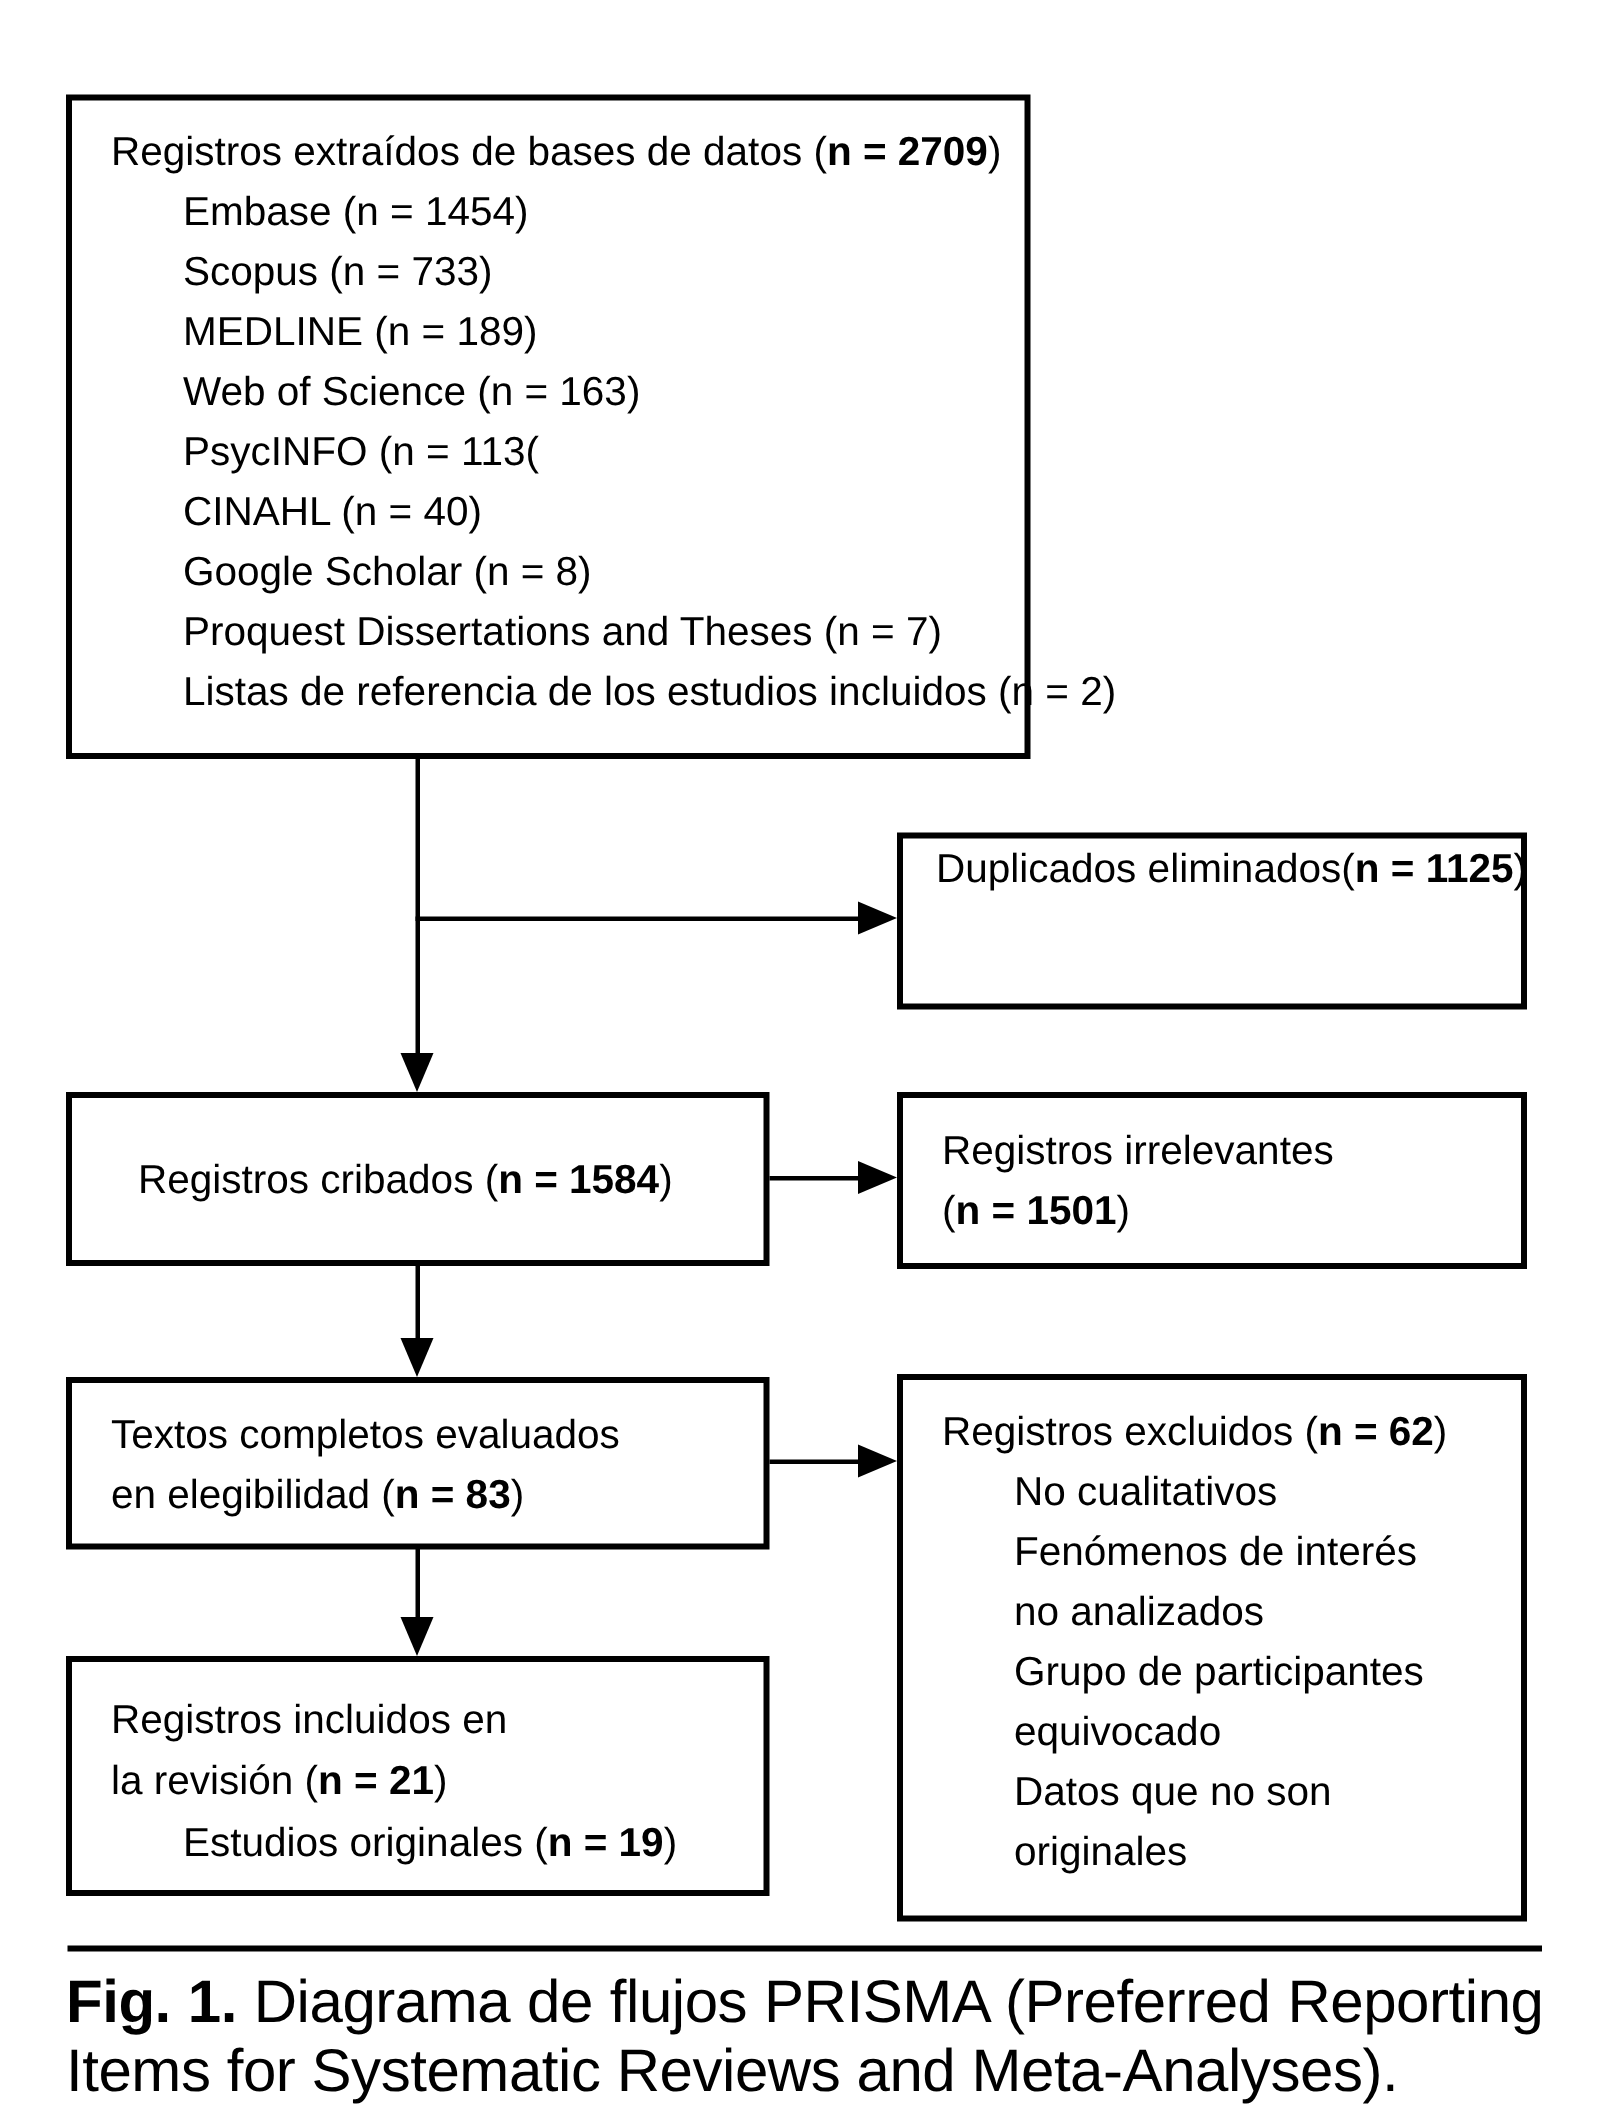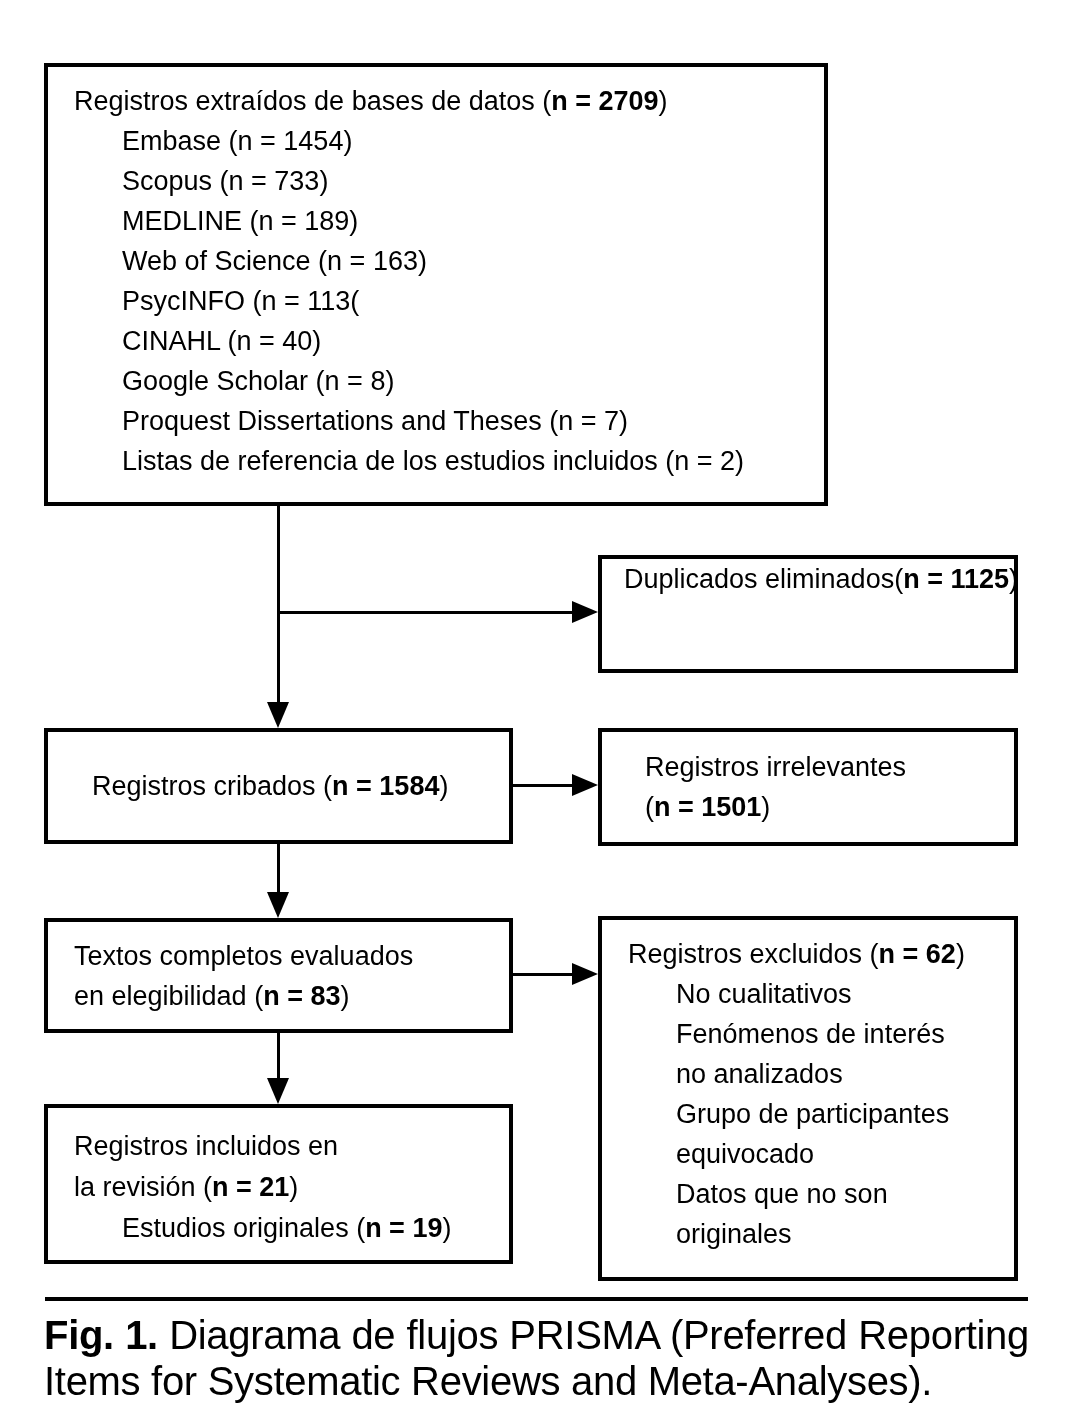--- a/index.html
+++ b/index.html
@@ -29,7 +29,7 @@
   .indent { padding-left: 48px; }
   .b { font-weight: bold; }
 
-  #box-identification { left: 44px; top: 63px; width: 784px; height: 443px; padding: 14px 6px 12px 26px; }
+  #box-identification { left: 44px; top: 63px; width: 643px; height: 443px; padding: 14px 6px 12px 26px; }
   #box-duplicates    { left: 598px; top: 555px; width: 420px; height: 118px; display: flex; justify-content: center; padding-left: 26px; }
   #box-screened      { left: 44px;  top: 728px; width: 469px; height: 116px; display: flex; align-items: center; padding-left: 44px; }
   #box-irrelevant    { left: 598px; top: 728px; width: 420px; height: 118px; display: flex; flex-direction: column; justify-content: center; padding-left: 43px; }

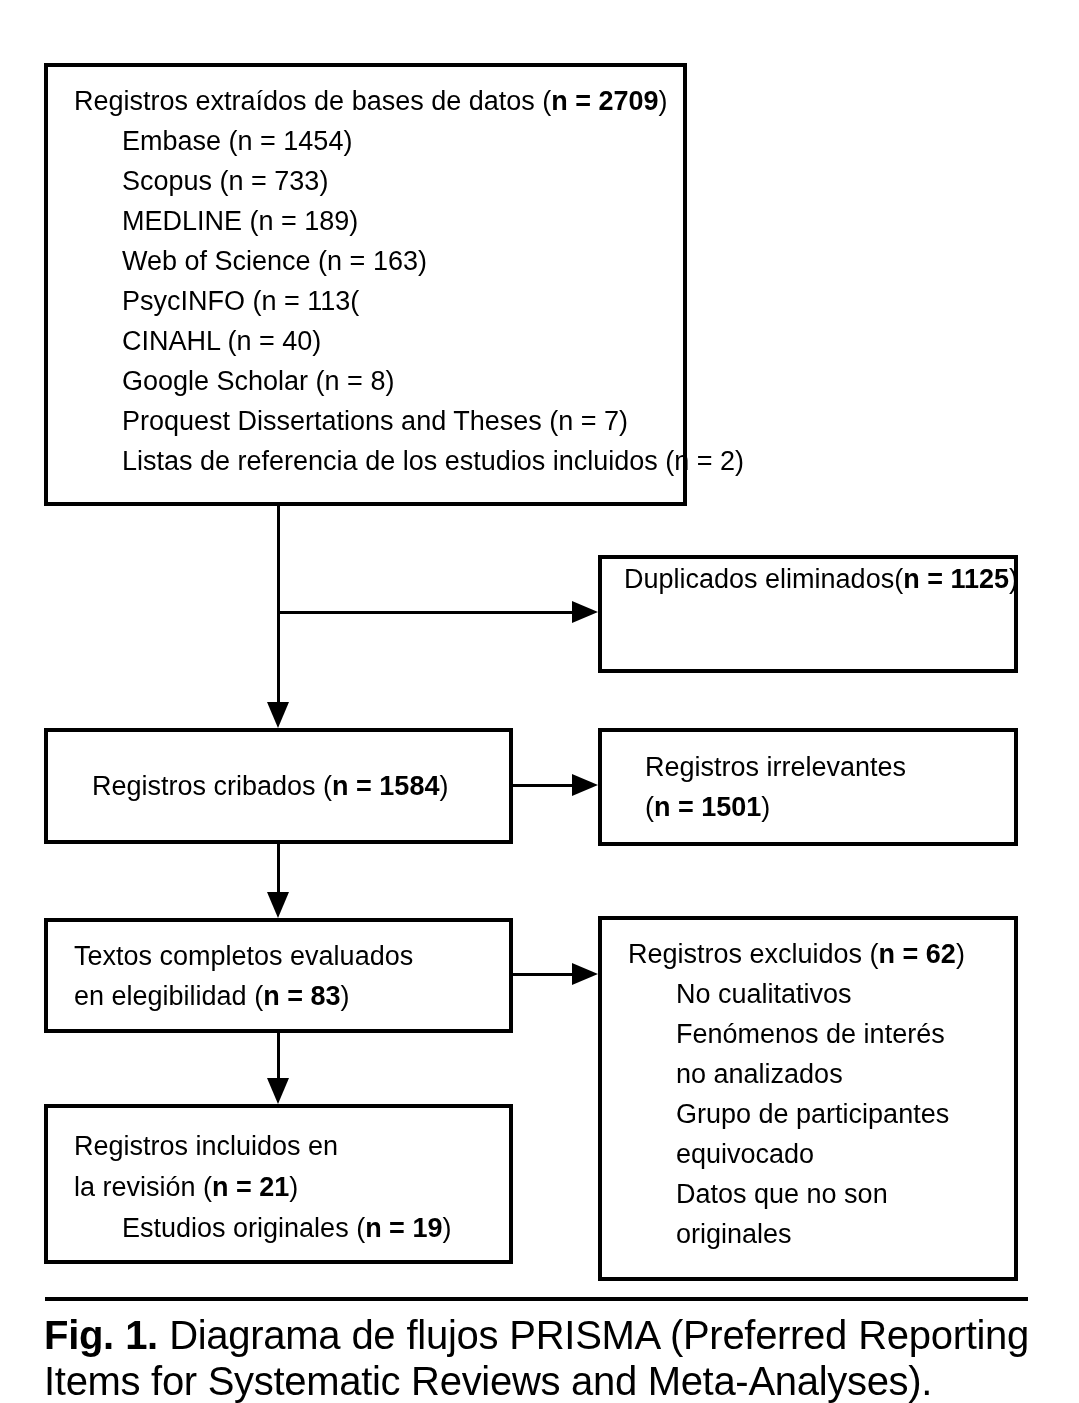--- a/index.html
+++ b/index.html
@@ -32,7 +32,7 @@
   #box-identification { left: 44px; top: 63px; width: 643px; height: 443px; padding: 14px 6px 12px 26px; }
   #box-duplicates    { left: 598px; top: 555px; width: 420px; height: 118px; display: flex; justify-content: center; padding-left: 26px; }
   #box-screened      { left: 44px;  top: 728px; width: 469px; height: 116px; display: flex; align-items: center; padding-left: 44px; }
-  #box-irrelevant    { left: 598px; top: 728px; width: 420px; height: 118px; display: flex; flex-direction: column; justify-content: center; padding-left: 43px; }
+  #box-irrelevant    { left: 598px; top: 728px; width: 420px; height: 118px; display: flex; flex-direction: column; justify-content: center; padding-left: 26px; }
   #box-fulltext      { left: 44px;  top: 918px; width: 469px; height: 115px; display: flex; flex-direction: column; justify-content: center; padding-left: 26px; }
   #box-excluded      { left: 598px; top: 916px; width: 420px; height: 365px; padding: 14px 6px 0 26px; }
   #box-included      { left: 44px;  top: 1104px; width: 469px; height: 160px; padding: 18px 0 0 26px; line-height: 41px; }

